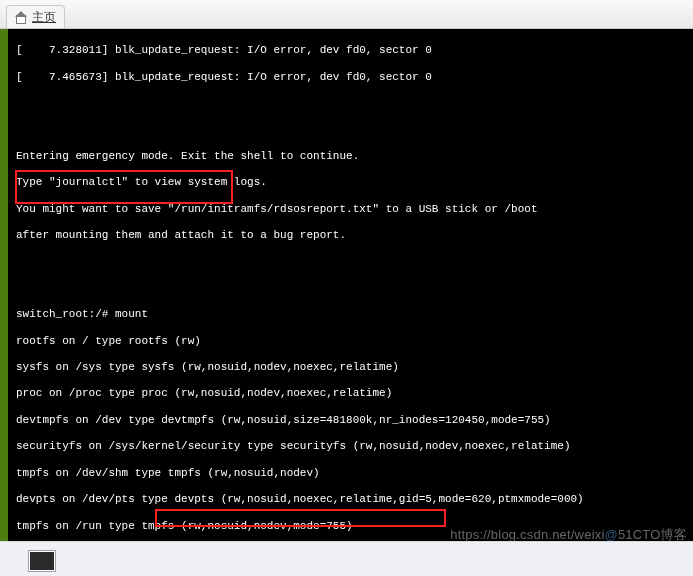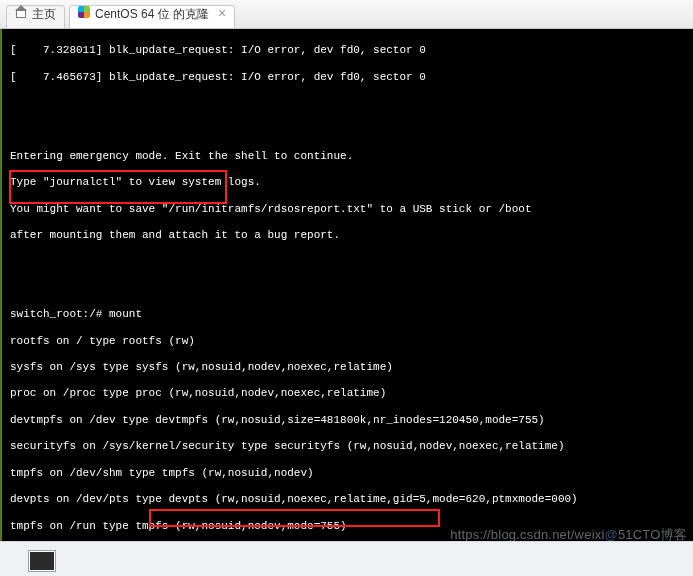--- a/index.html
+++ b/index.html
@@ -23,6 +23,7 @@
   }
   .tab {
     display: flex;
+    align-items: center;
     height: 22px;
     padding: 0 8px;
     margin-right: 4px;
@@ -33,6 +34,7 @@
     border-top-right-radius: 4px;
     color: #333;
     gap: 5px;
+    text-decoration: underline;
   }
   .tab.active {
     background: #fff;

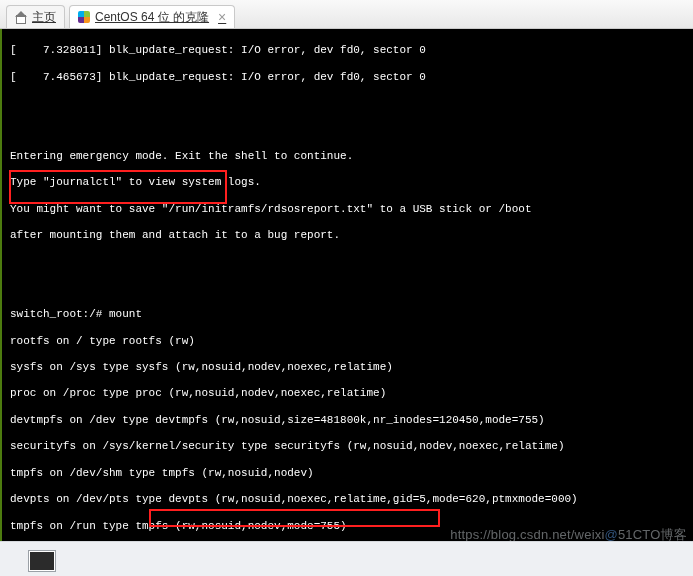--- a/index.html
+++ b/index.html
@@ -147,11 +147,6 @@
     <span class="home-ico"></span>
     <span>主页</span>
   </div>
-  <div class="tab active">
-    <span class="centos-ico"></span>
-    <span>CentOS 64 位 的克隆</span>
-    <span class="close-x">×</span>
-  </div>
 </div>
 
 <div class="term-wrap">

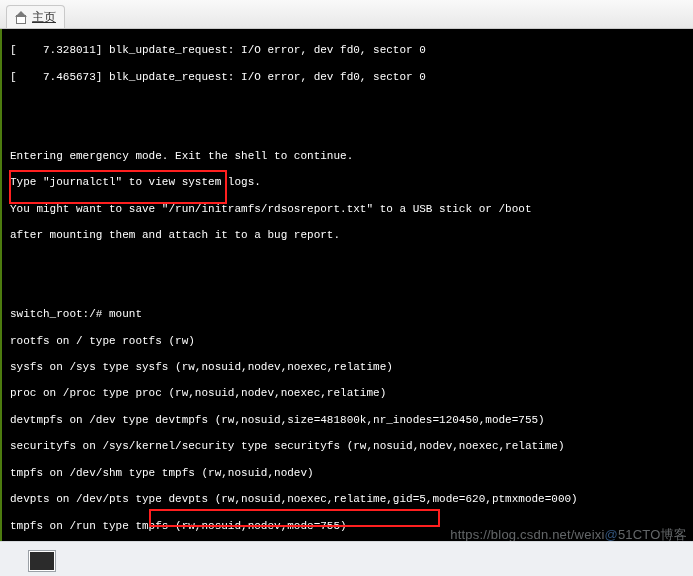--- a/index.html
+++ b/index.html
@@ -89,7 +89,7 @@
     height: 510px;
     overflow: hidden;
     position: relative;
-    border-left: 2px solid #4d7c0f;
+    border-left: 8px solid #4d7c0f;
   }
   .redbox {
     position: absolute;

